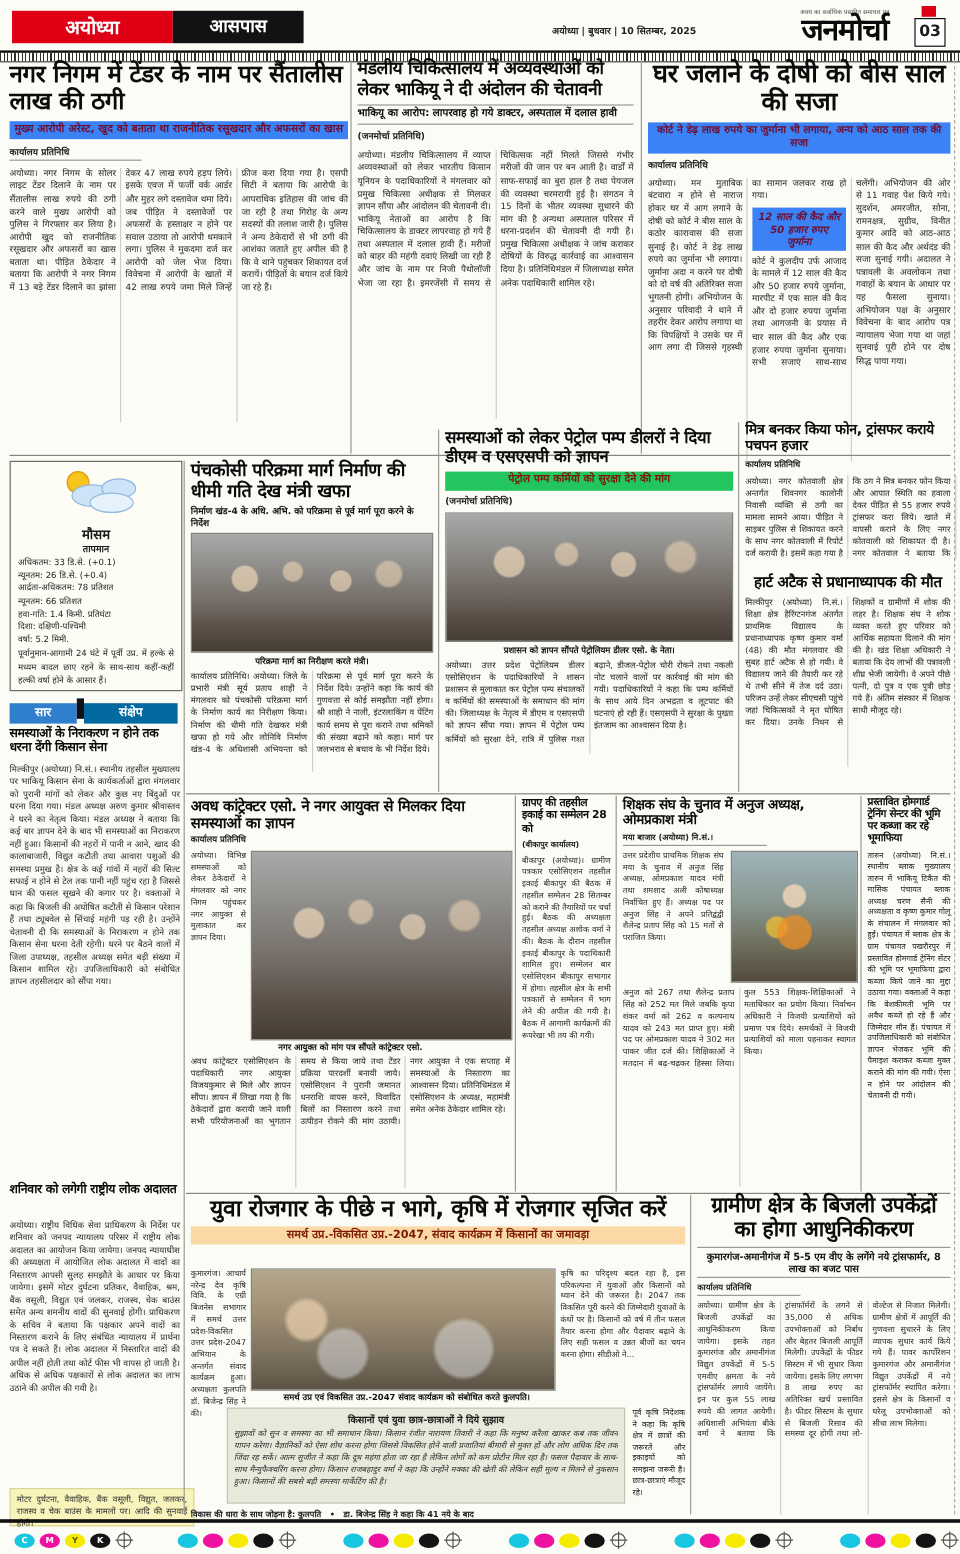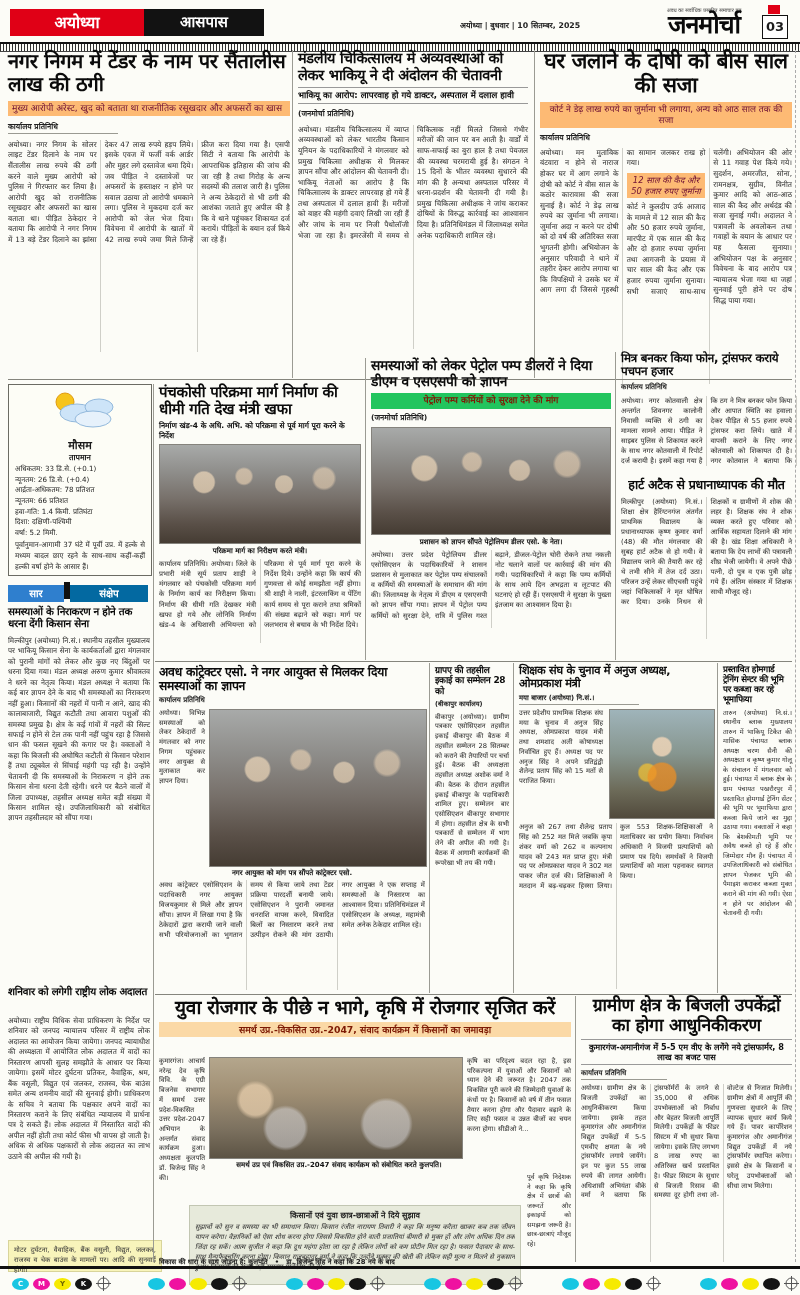--- a/index.html
+++ b/index.html
@@ -56,7 +56,7 @@
 
   <div class="abs" style="left:0;top:0;width:800px;height:42px;">
     <div class="abs" style="left:10px;top:9px;width:134px;height:27px;background:#e00016;color:#fff;font-weight:700;font-size:16px;line-height:27px;text-align:center;"><span>अयोध्या</span></div>
-    <div class="abs" style="left:144px;top:9px;width:120px;height:27px;background:#121212;color:#fff;font-weight:700;font-size:15px;line-height:27px;text-align:center;"><span>आसपास</span></div>
+    <div class="abs" style="left:144px;top:9px;width:109px;height:27px;background:#121212;color:#fff;font-weight:700;font-size:15px;line-height:27px;text-align:center;"><span>आसपास</span></div>
     <div class="abs" style="left:460px;top:20px;width:180px;font-size:7.8px;font-weight:700;text-align:left;color:#222;">अयोध्या | बुधवार | 10 सितम्बर, 2025</div>
     <div class="abs" style="left:648px;top:6px;width:112px;font-size:5.2px;text-align:center;color:#444;">अवध का सर्वाधिक प्रसारित समाचार पत्र</div>
     <div class="abs" style="left:644px;top:12px;width:120px;font-size:25px;font-weight:700;letter-spacing:-1px;color:#0a0a0a;text-align:center;line-height:1;">जनमोर्चा</div>

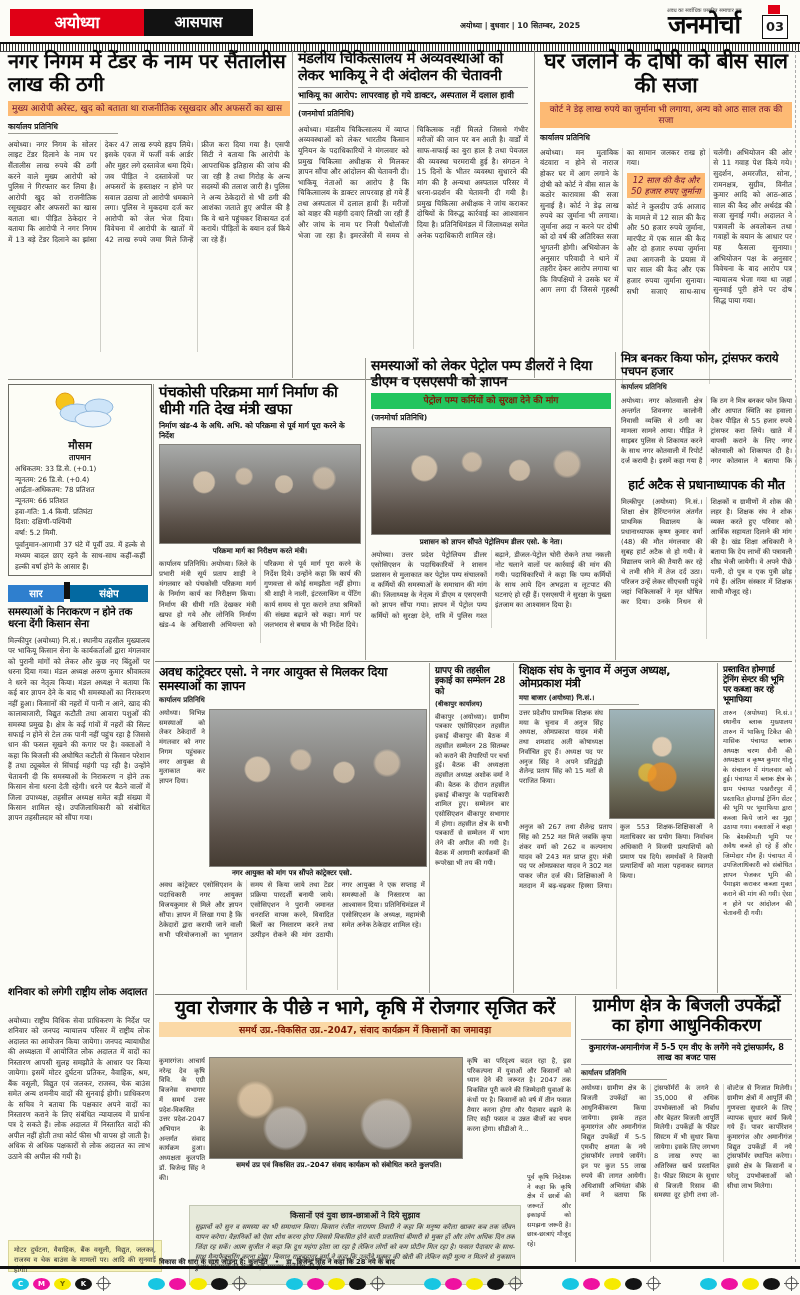--- a/index.html
+++ b/index.html
@@ -12,7 +12,7 @@
   .cols-2{column-count:2;column-gap:8px;column-rule:1px solid #cfcfc8;}
   .cols-3{column-count:3;column-gap:8px;column-rule:1px solid #cfcfc8;}
   .byline{font-size:7.6px;font-weight:700;color:#222;border-bottom:1px solid #9a9a92;padding-bottom:2px;}
-  .subhead-pink{background:#fdba74;color:#6d0f33;font-weight:400;padding:2px 4px;line-height:1.25;}
+  .subhead-pink{background:#3b82f6;color:#6d0f33;font-weight:700;padding:2px 4px;line-height:1.25;}
   .subhead-yellow{background:#22c55e;color:#7d1a04;font-weight:700;padding:2px 4px;line-height:1.25;}
   .subhead-orange{background:#fbd9a6;color:#7d1a04;font-weight:700;padding:2px 4px;line-height:1.25;}
   .subhead-plain{color:#101010;font-weight:700;line-height:1.25;}

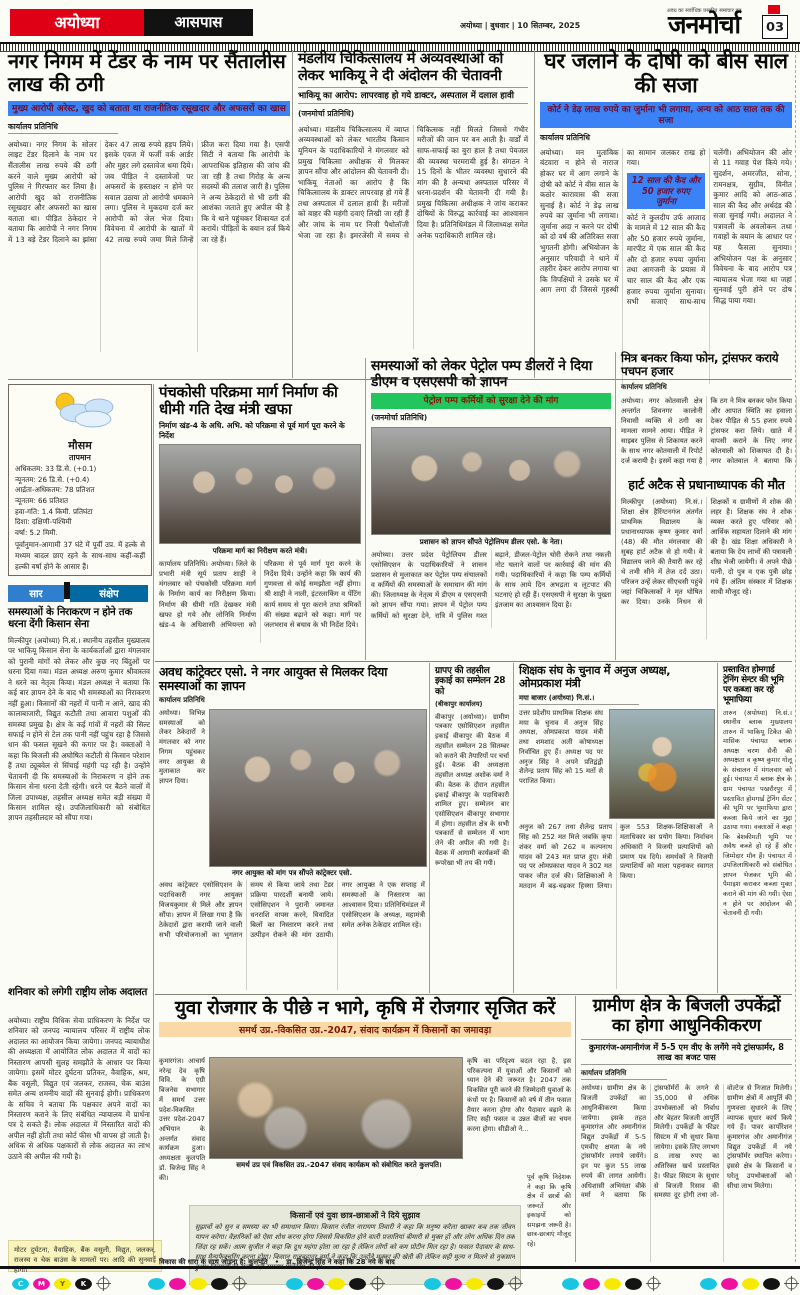--- a/index.html
+++ b/index.html
@@ -114,7 +114,7 @@
     <div class="wx-line">हवा-गति: 1.4 किमी. प्रतिघंटा</div>
     <div class="wx-line">दिशा: दक्षिणी-पश्चिमी</div>
     <div class="wx-line">वर्षा: 5.2 मिमी.</div>
-    <div class="wx-line" style="text-align:justify;margin-top:2px;">पूर्वानुमान-आगामी 37 घंटे में पूर्वी उप्र. में हल्के से मध्यम बादल छाए रहने के साथ-साथ कहीं-कहीं हल्की वर्षा होने के आसार हैं।</div>
+    <div class="wx-line" style="text-align:justify;margin-top:2px;">पूर्वानुमान-आगामी 24 घंटे में पूर्वी उप्र. में हल्के से मध्यम बादल छाए रहने के साथ-साथ कहीं-कहीं हल्की वर्षा होने के आसार हैं।</div>
   </div>
 
   <div class="abs" style="left:8px;top:582px;width:142px;height:17px;">

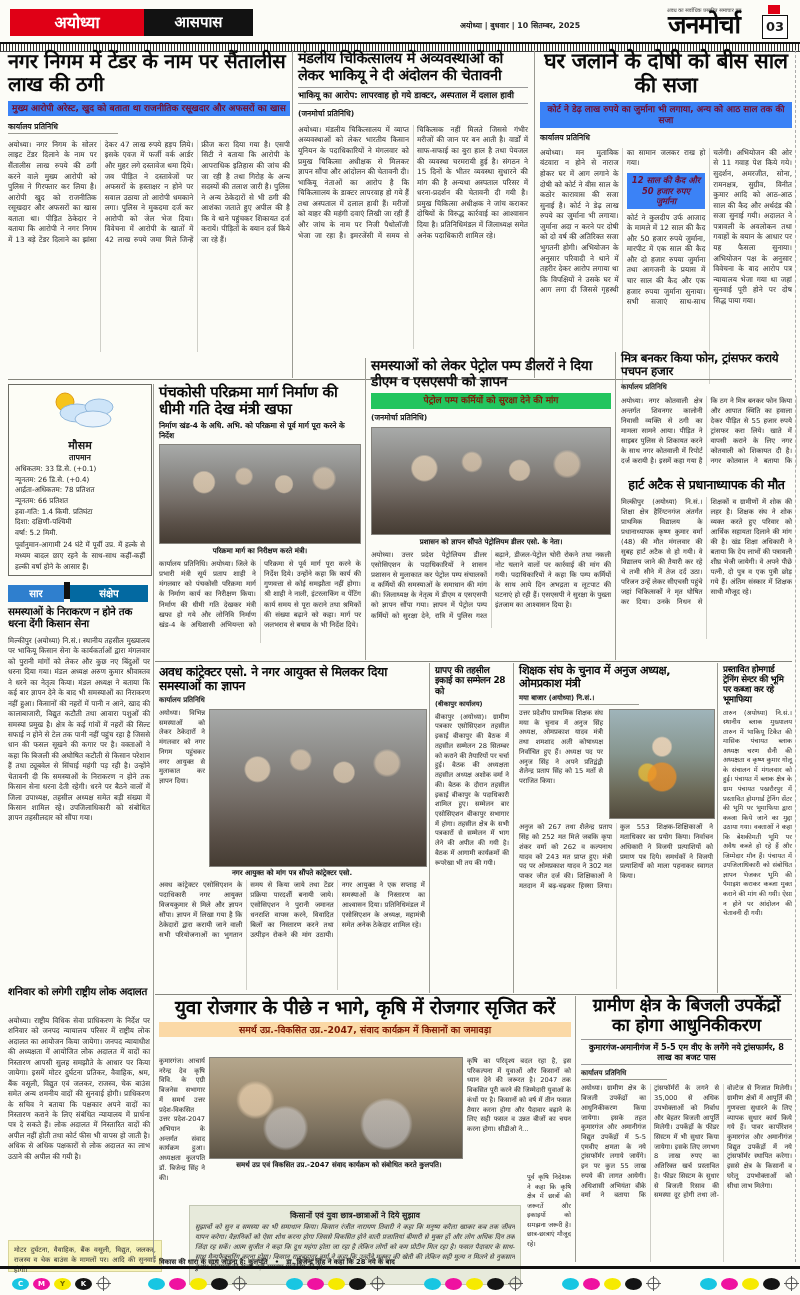--- a/index.html
+++ b/index.html
@@ -199,7 +199,7 @@
     <div class="photo hall" style="position:absolute;left:50px;top:60px;width:252px;height:100px;"></div>
     <div class="body-text" style="position:absolute;left:308px;top:60px;width:104px;height:102px;font-size:6.7px;">कृषि का परिदृश्य बदल रहा है, इस परिकल्पना में युवाओं और किसानों को ध्यान देने की जरूरत है। 2047 तक विकसित पूरी करने की जिम्मेदारी युवाओं के कंधों पर है। किसानों को वर्ष में तीन फसल तैयार करना होगा और पैदावार बढ़ाने के लिए सही फसल व उन्नत बीजों का चयन करना होगा। सीडीओ ने...</div>
     <div class="caption" style="position:absolute;left:30px;top:163px;width:300px;">समर्थ उप्र एवं विकसित उप्र.-2047 संवाद कार्यक्रम को संबोधित करते कुलपति।</div>
-    <div class="box-grey" style="position:absolute;left:30px;top:176px;width:332px;height:80px;padding:3px 5px;box-sizing:border-box;margin-top:32px;">
+    <div class="box-grey" style="position:absolute;left:30px;top:176px;width:332px;height:80px;padding:3px 5px;box-sizing:border-box;">
       <div class="center" style="font-size:8px;font-weight:700;">किसानों एवं युवा छात्र-छात्राओं ने दिये सुझाव</div>
       <div class="bb" style="margin-top:2px;height:60px;overflow:hidden;">सुझावों को सुन व समस्या का भी समाधान किया। किसान रंजीत नारायण तिवारी ने कहा कि मनुष्य करैला खाकर कब तक जीवन यापन करेगा। वैज्ञानिकों को ऐसा शोध करना होगा जिससे विकसित होने वाली प्रजातियां बीमारी से मुक्त हों और लोग अधिक दिन तक जिंदा रह सकें। आत्म सुजीत ने कहा कि दूध महंगा होता जा रहा है लेकिन लोगों को कम प्रोटीन मिल रहा है। फसल पैदावार के साथ-साथ मैन्युफैक्चरिंग करना होगा। किसान राजबहादुर वर्मा ने कहा कि उन्होंने मक्का की खेती की लेकिन सही मूल्य न मिलने से नुकसान हुआ। किसानों की सबसे बड़ी समस्या मार्केटिंग की है।</div>
     </div>

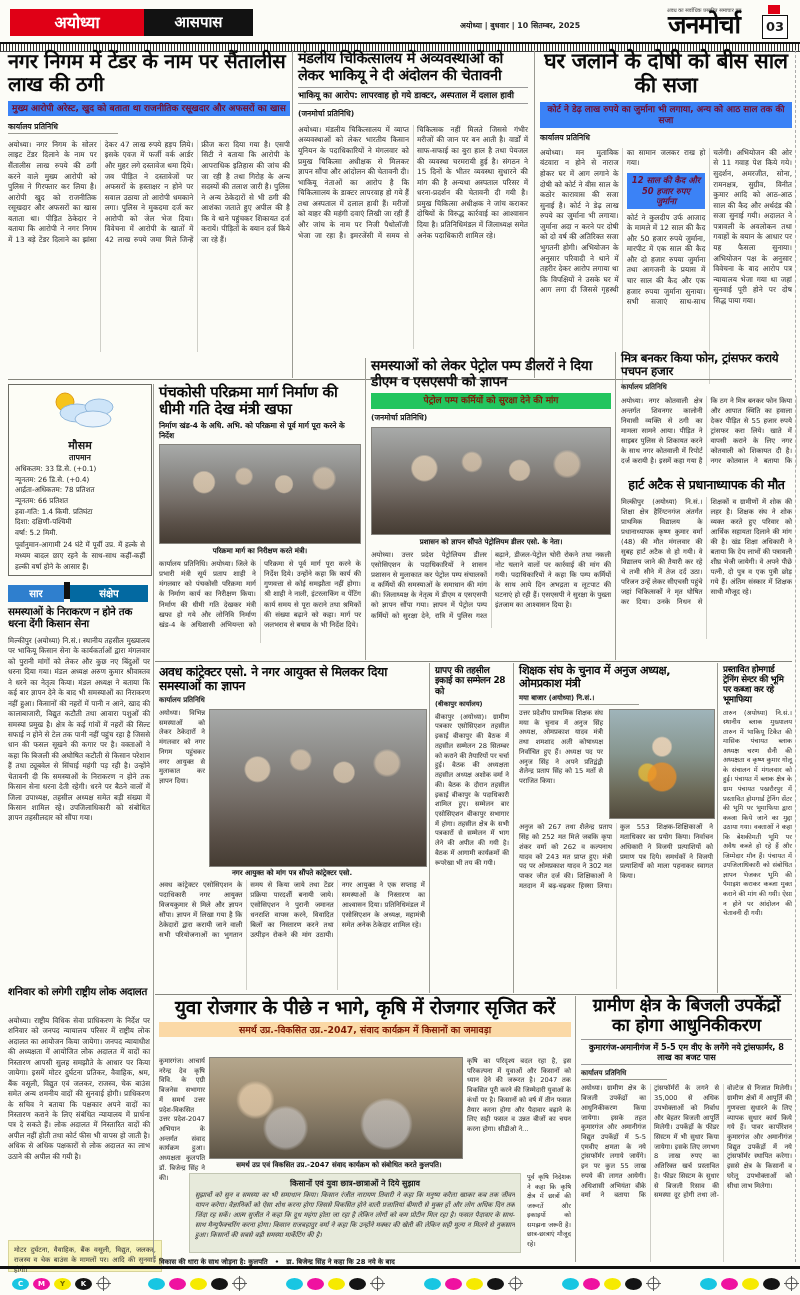--- a/index.html
+++ b/index.html
@@ -207,7 +207,7 @@
     <div style="position:absolute;left:0;top:260px;width:412px;font-size:6.8px;font-weight:700;color:#222;white-space:nowrap;overflow:hidden;">
       <span>विकास की धारा के साथ जोड़ना है: कुलपति</span>
       &nbsp;&nbsp;•&nbsp;&nbsp;
-      <span>डा. बिजेन्द्र सिंह ने कहा कि 28 नये के बाद</span>
+      <span>डा. बिजेन्द्र सिंह ने कहा कि 41 नये के बाद</span>
     </div>
   </div>
   <div class="abs vr" style="left:575px;top:996px;height:266px;"></div>

